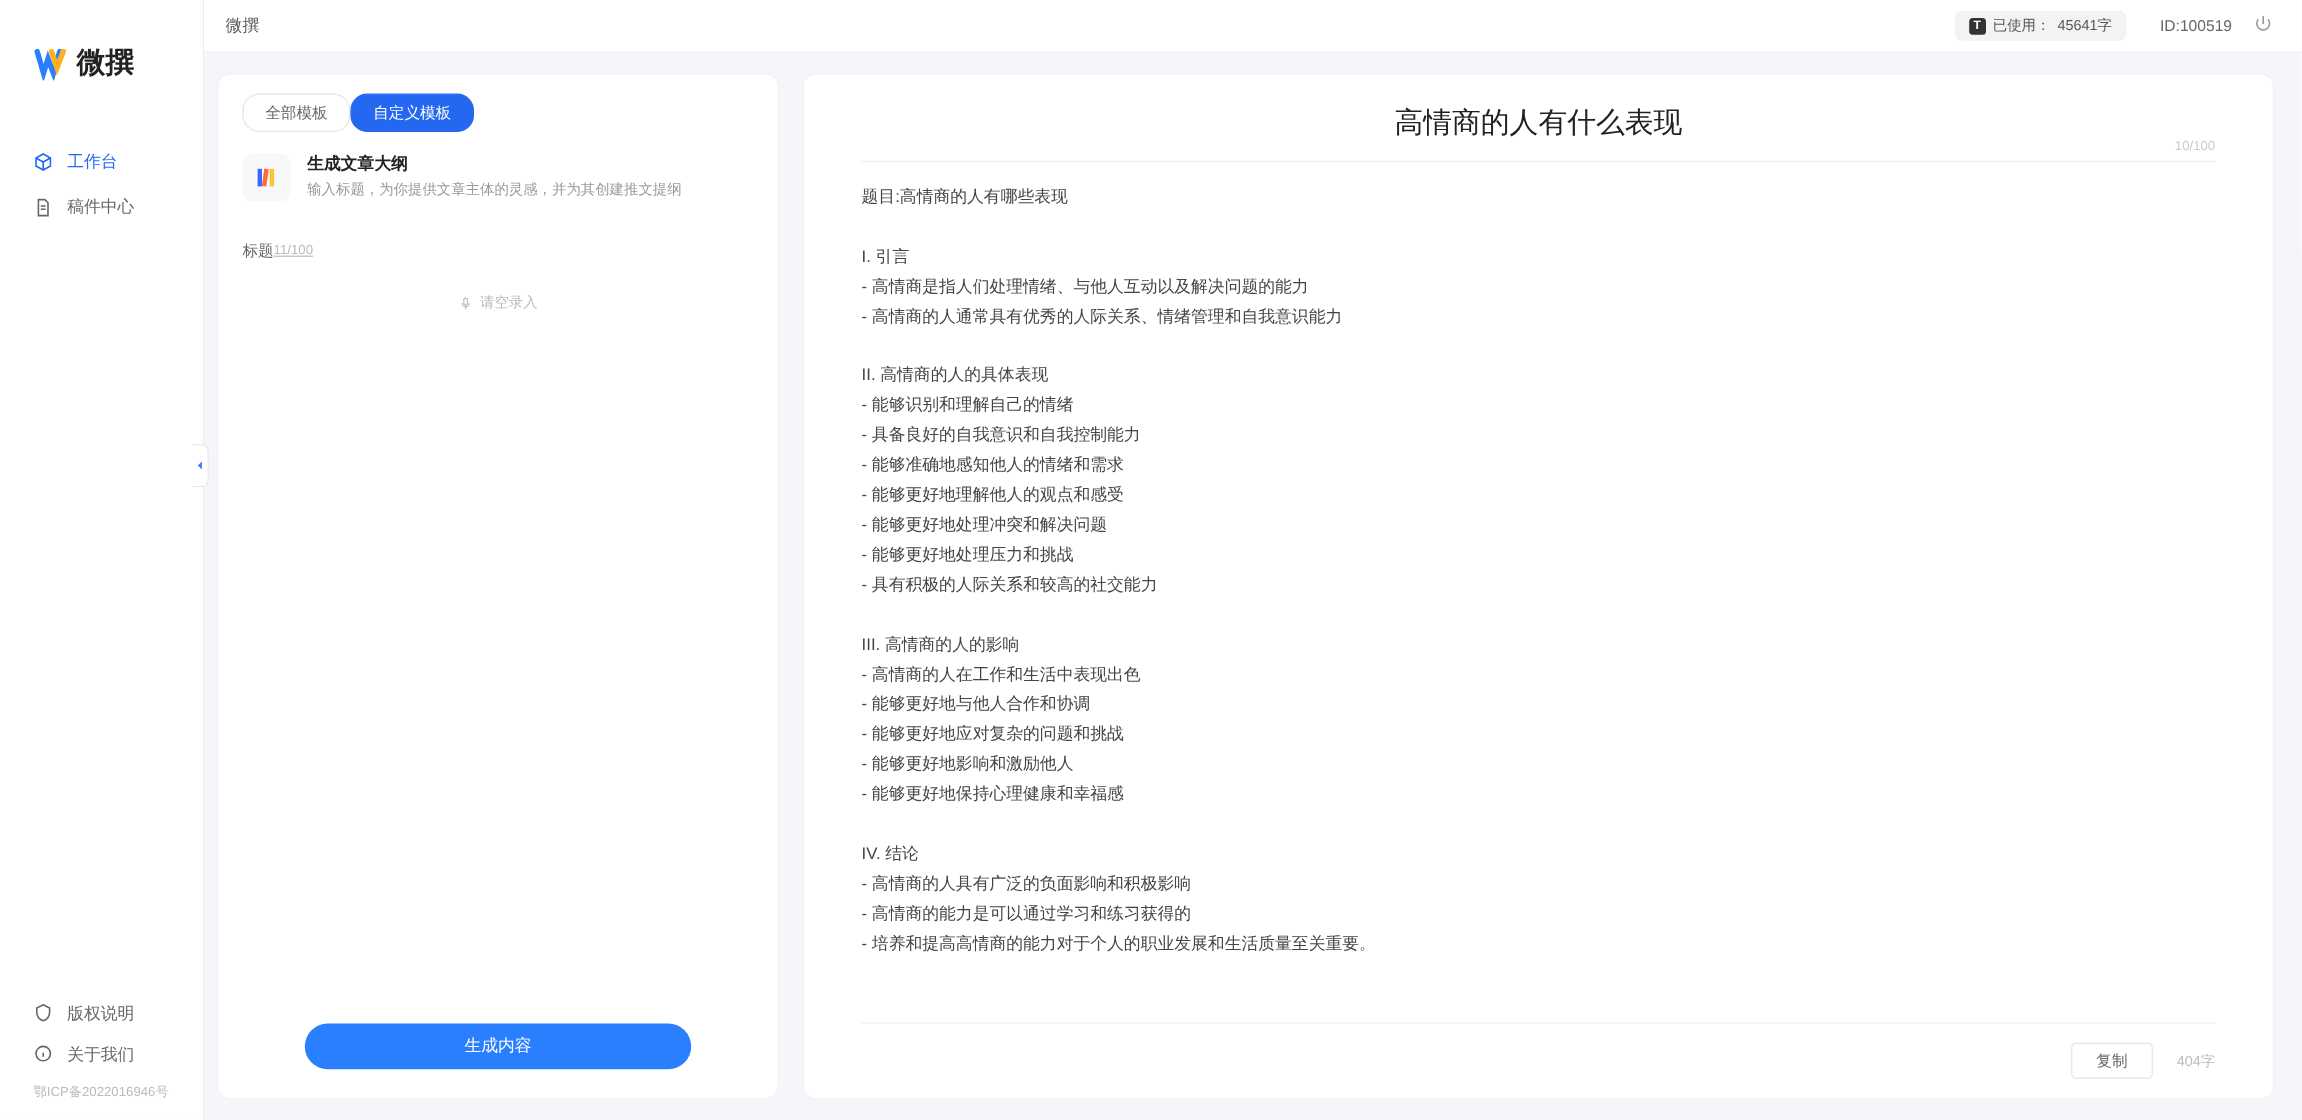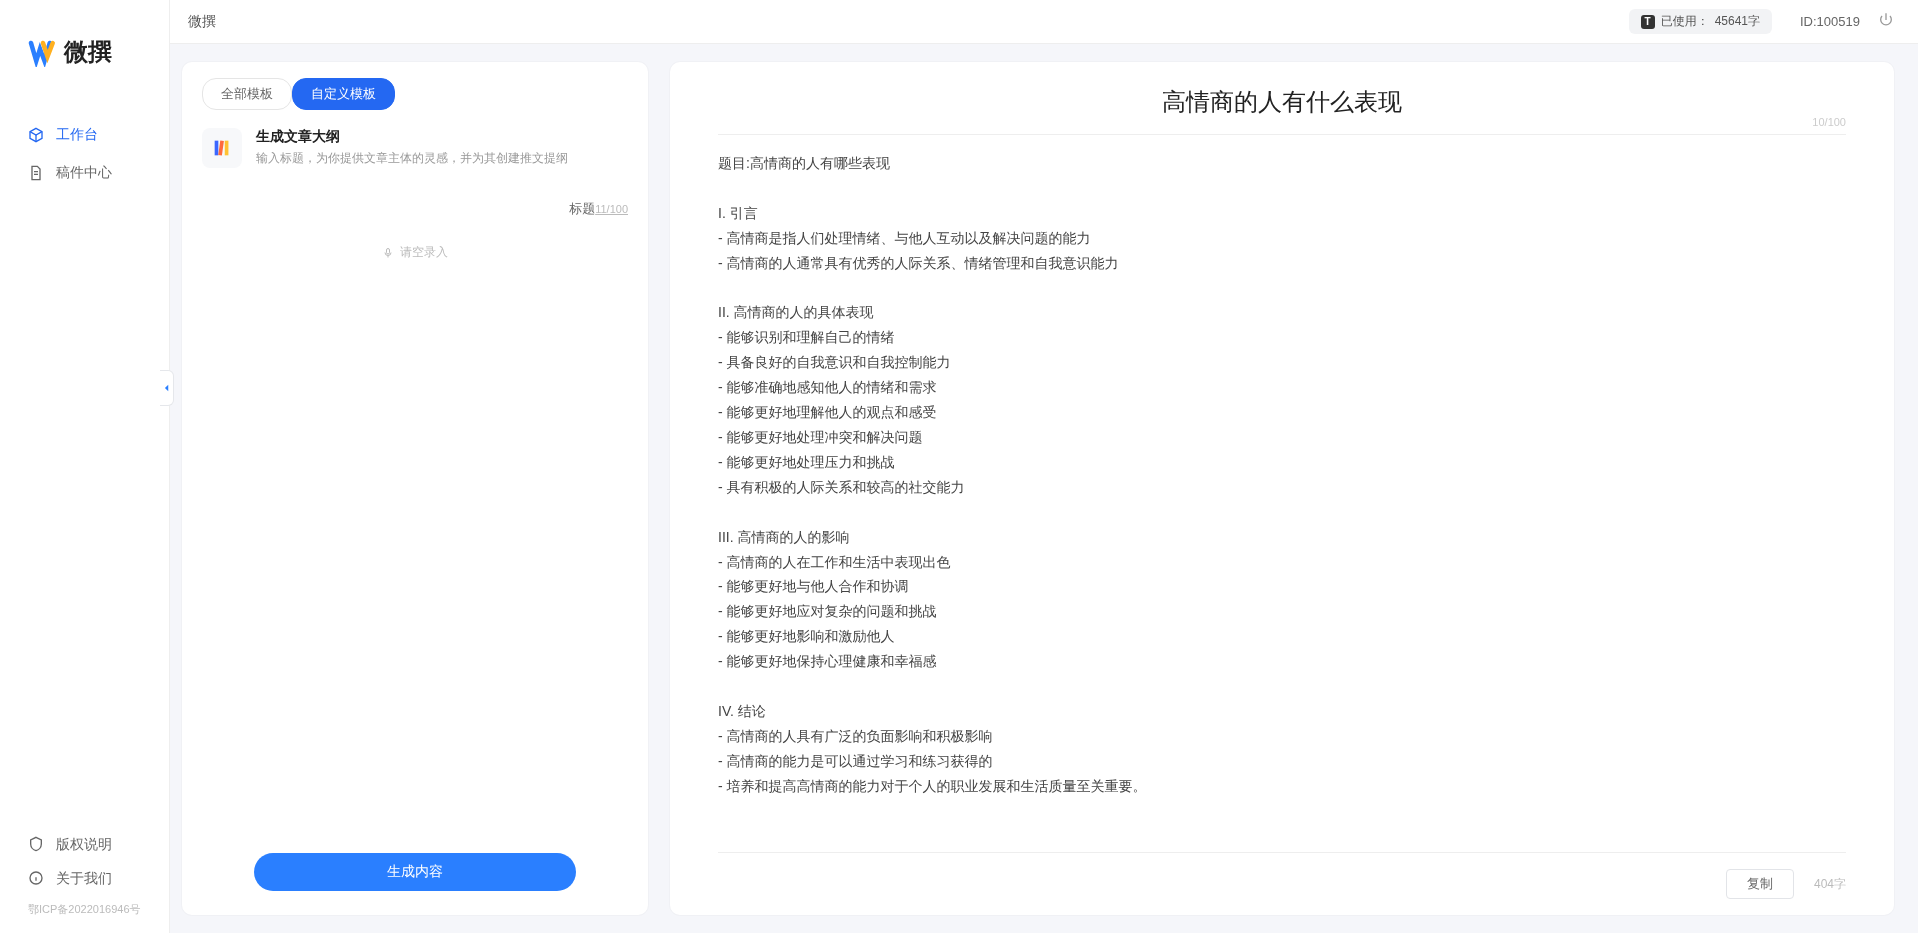--- a/index.html
+++ b/index.html
@@ -51,7 +51,7 @@
 .template-icon { width: 40px; height: 40px; border-radius: 8px; background: #f7f8fa; display: flex; align-items: center; justify-content: center; flex-shrink: 0; }
 .template-info .t-title { font-size: 14px; font-weight: 600; color: #222; margin-bottom: 4px; }
 .template-info .t-desc { font-size: 12px; color: #999; }
-.field-label { display: flex; justify-content: flex-end; align-items: center; padding: 18px 20px 8px 20px; font-size: 13px; color: #666; }
+.field-label { display: flex; justify-content: flex-start; align-items: center; padding: 18px 20px 8px 20px; font-size: 13px; color: #666; }
 .field-label .counter { color: #bbb; font-size: 11px; text-decoration: underline; }
 .input-wrap { padding: 0 20px; }
 .text-input { width: 100%; height: 40px; border: 1px solid #e2e4e8; border-radius: 6px; padding: 0 12px; font-size: 13px; color: #333; outline: none; }

